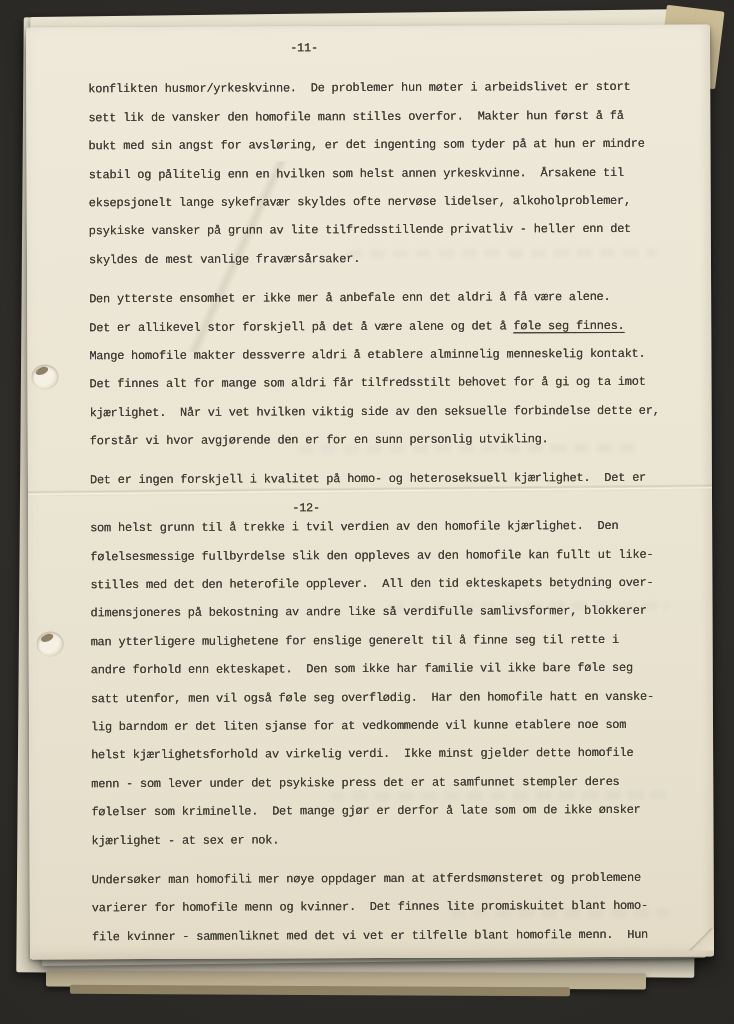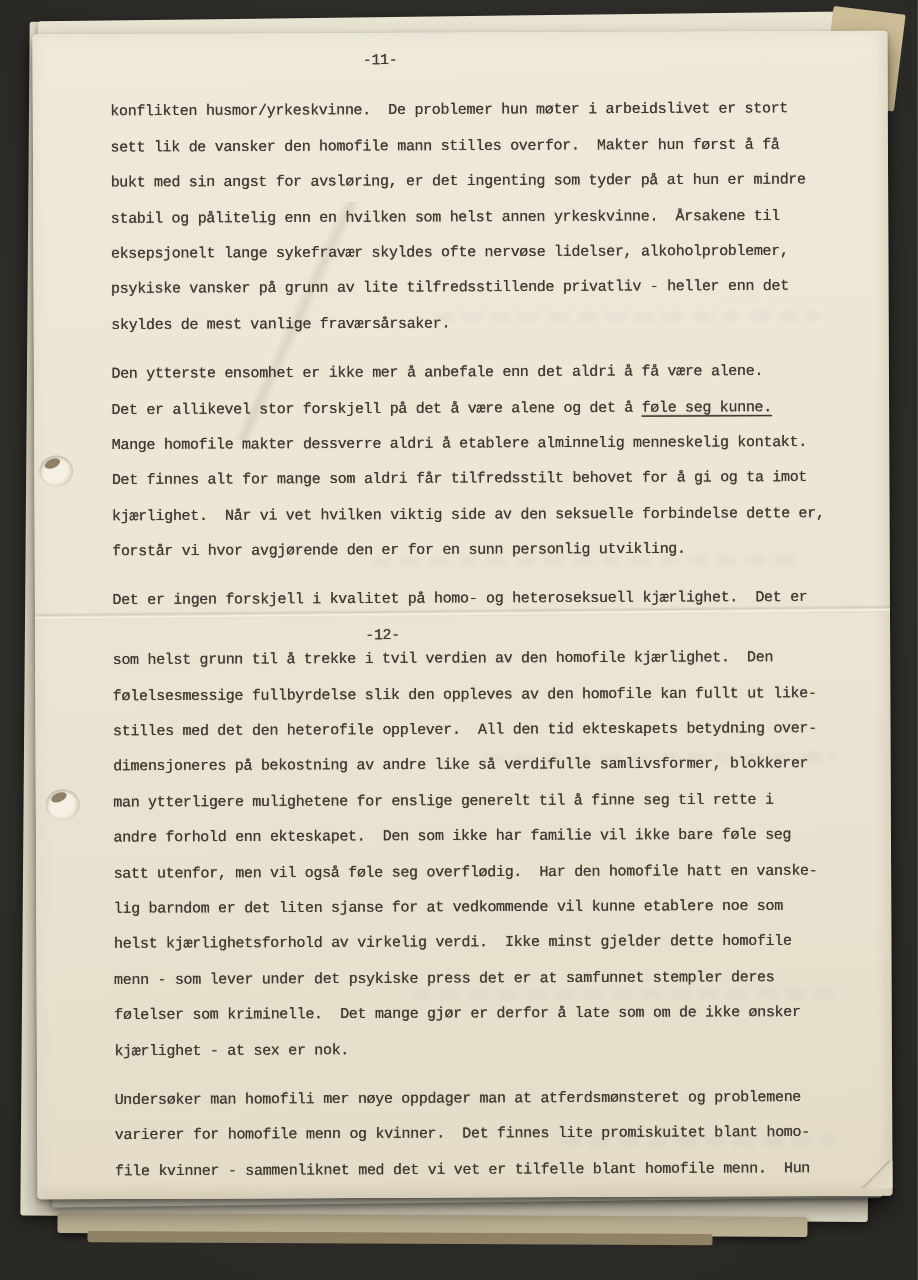--- a/index.html
+++ b/index.html
@@ -107,7 +107,7 @@
         <div class="tline">psykiske vansker på grunn av lite tilfredsstillende privatliv - heller enn det</div>
         <div class="tline">skyldes de mest vanlige fraværsårsaker.</div>
         <div class="tline gap">Den ytterste ensomhet er ikke mer å anbefale enn det aldri å få være alene.</div>
-        <div class="tline">Det er allikevel stor forskjell på det å være alene og det å <span class="ul">føle seg kunne.</span></div>
+        <div class="tline">Det er allikevel stor forskjell på det å være alene og det å <span class="ul">føle seg finnes.</span></div>
         <div class="tline">Mange homofile makter dessverre aldri å etablere alminnelig menneskelig kontakt.</div>
         <div class="tline">Det finnes alt for mange som aldri får tilfredsstilt behovet for å gi og ta imot</div>
         <div class="tline">kjærlighet.  Når vi vet hvilken viktig side av den seksuelle forbindelse dette er,</div>

